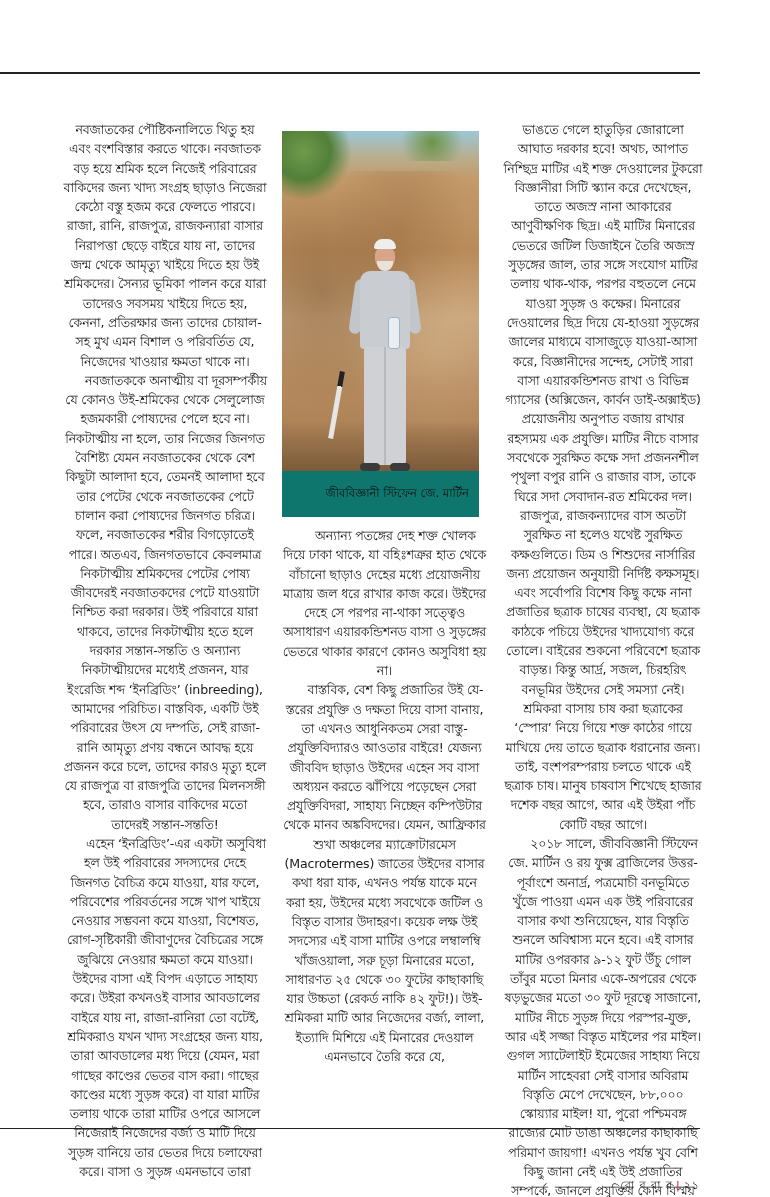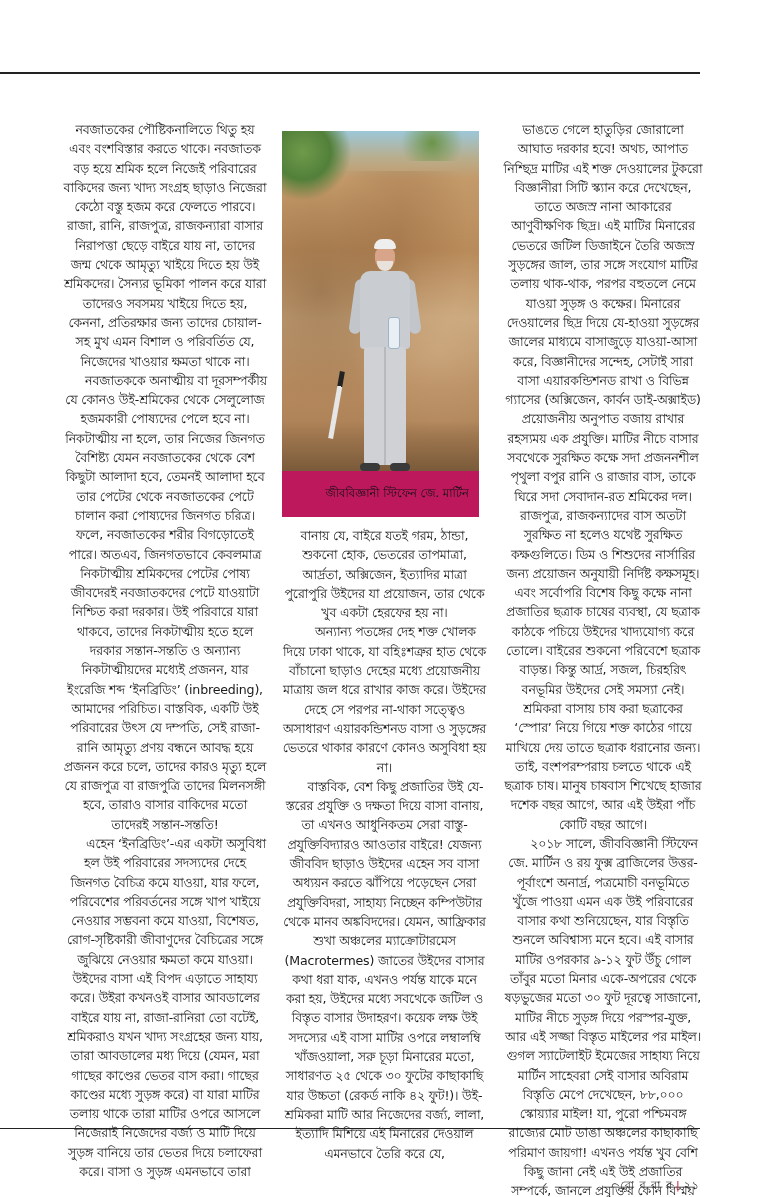--- a/index.html
+++ b/index.html
@@ -91,7 +91,7 @@
       <div class="bottle"></div>
     </div>
   </div>
-  <div class="caption" style="background: #be185d;">
+  <div class="caption" style="background: #0f766e;">
     <span>জীববিজ্ঞানী স্টিফেন জে. মার্টিন</span>
   </div>
 </div>

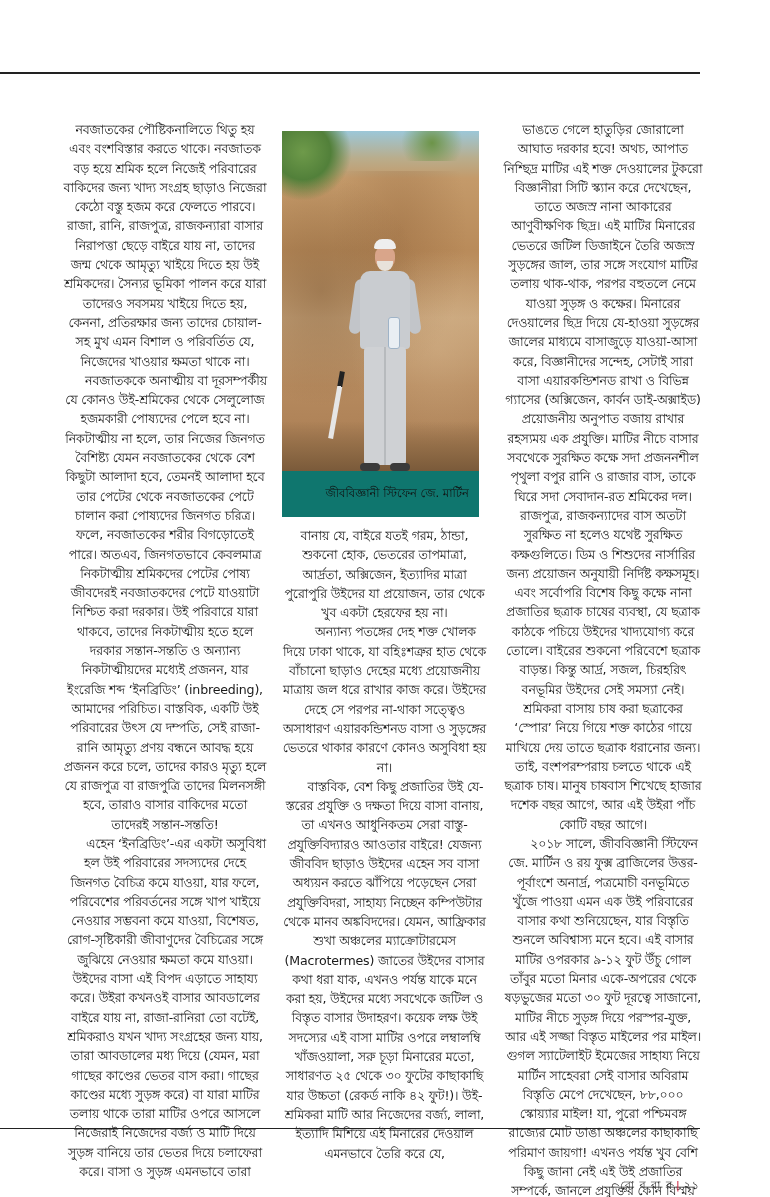--- a/index.html
+++ b/index.html
@@ -97,7 +97,6 @@
 </div>
 
 <div class="col" id="col-mid">
-  <p>বানায় যে, বাইরে যতই গরম, ঠান্ডা, শুকনো হোক, ভেতরের তাপমাত্রা, আর্দ্রতা, অক্সিজেন, ইত্যাদির মাত্রা পুরোপুরি উইদের যা প্রয়োজন, তার থেকে খুব একটা হেরফের হয় না।</p>
   <p class="indent">অন্যান্য পতঙ্গের দেহ শক্ত খোলক দিয়ে ঢাকা থাকে, যা বহিঃশত্রুর হাত থেকে বাঁচানো ছাড়াও দেহের মধ্যে প্রয়োজনীয় মাত্রায় জল ধরে রাখার কাজ করে। উইদের দেহে সে পরপর না-থাকা সত্ত্বেও অসাধারণ এয়ারকন্ডিশনড বাসা ও সুড়ঙ্গের ভেতরে থাকার কারণে কোনও অসুবিধা হয় না।</p>
   <p class="indent">বাস্তবিক, বেশ কিছু প্রজাতির উই যে-স্তরের প্রযুক্তি ও দক্ষতা দিয়ে বাসা বানায়, তা এখনও আধুনিকতম সেরা বাস্তু-প্রযুক্তিবিদ্যারও আওতার বাইরে! যেজন্য জীববিদ ছাড়াও উইদের এহেন সব বাসা অধ্যয়ন করতে ঝাঁপিয়ে পড়েছেন সেরা প্রযুক্তিবিদরা, সাহায্য নিচ্ছেন কম্পিউটার থেকে মানব অঙ্কবিদদের। যেমন, আফ্রিকার শুখা অঞ্চলের ম্যাক্রোটারমেস (Macrotermes) জাতের উইদের বাসার কথা ধরা যাক, এখনও পর্যন্ত যাকে মনে করা হয়, উইদের মধ্যে সবথেকে জটিল ও বিস্তৃত বাসার উদাহরণ। কয়েক লক্ষ উই সদস্যের এই বাসা মাটির ওপরে লম্বালম্বি খাঁজওয়ালা, সরু চূড়া মিনারের মতো, সাধারণত ২৫ থেকে ৩০ ফুটের কাছাকাছি যার উচ্চতা (রেকর্ড নাকি ৪২ ফুট!)। উই-শ্রমিকরা মাটি আর নিজেদের বর্জ্য, লালা, ইত্যাদি মিশিয়ে এই মিনারের দেওয়াল এমনভাবে তৈরি করে যে,</p>
 </div>

